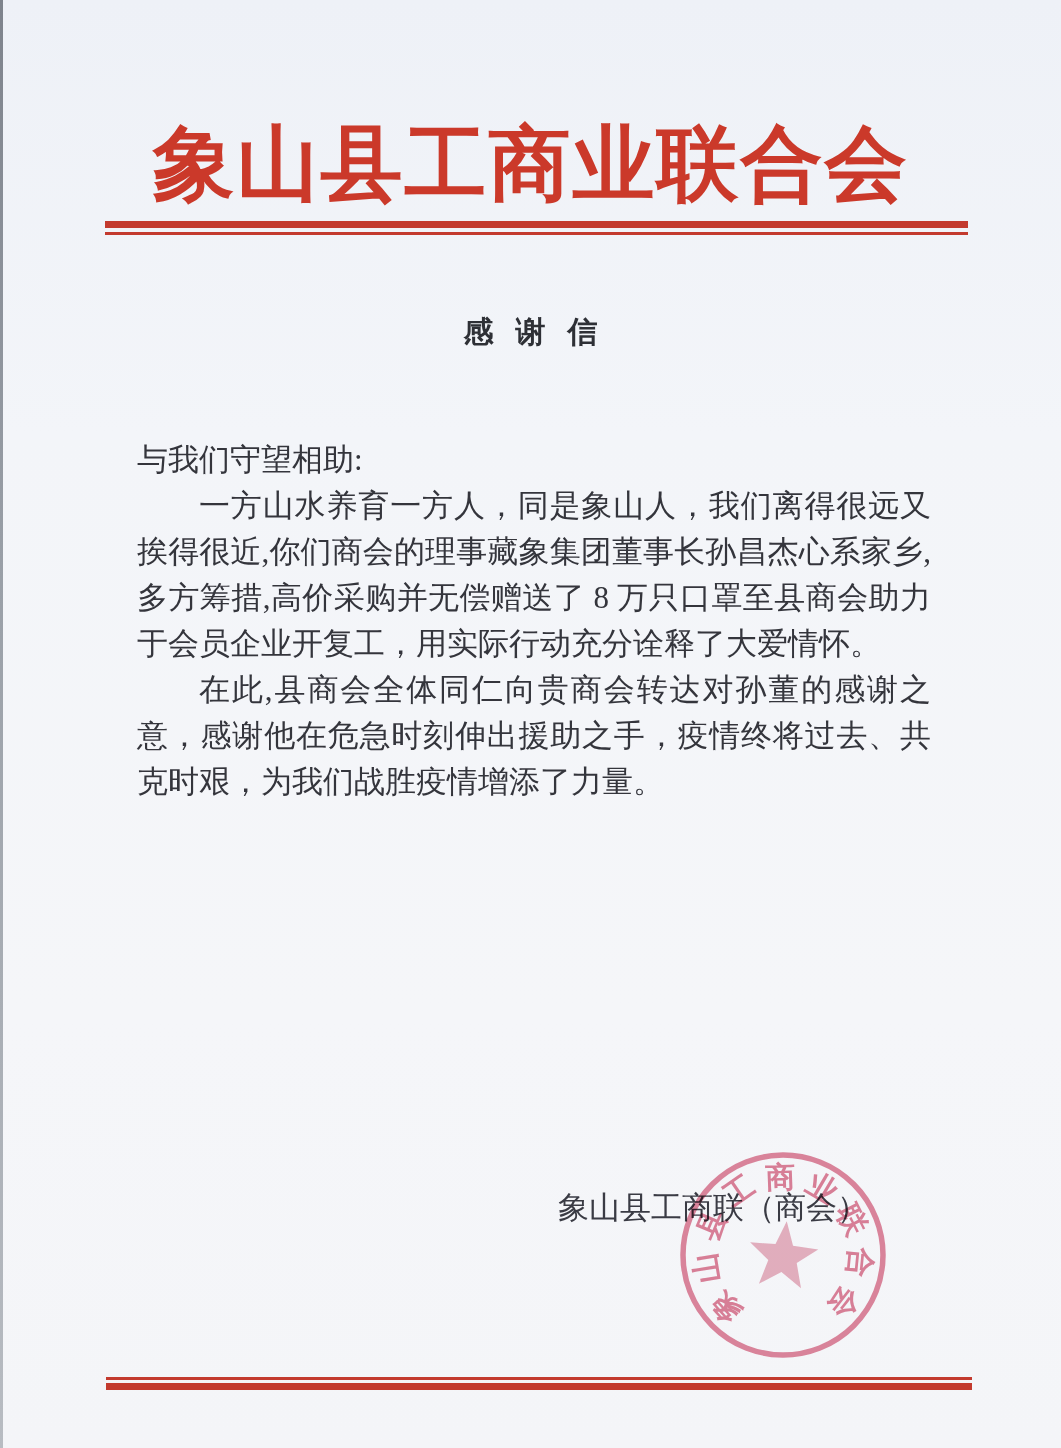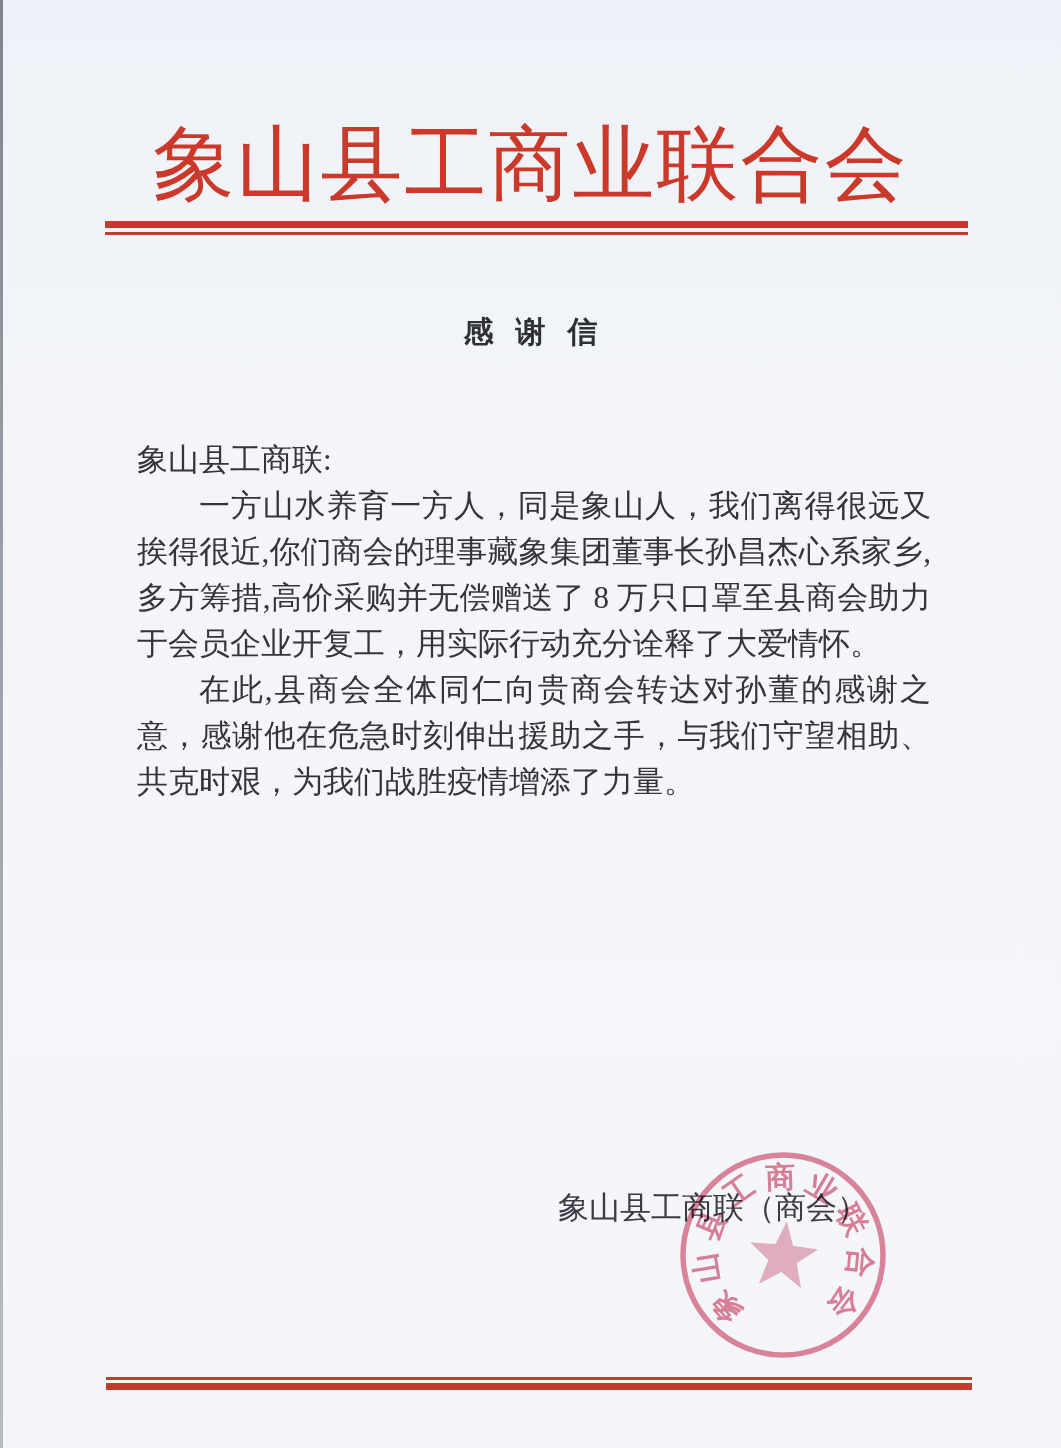--- a/index.html
+++ b/index.html
@@ -18,7 +18,7 @@
   .letterhead{
     position:absolute;left:0;top:120px;width:100%;
     text-align:center;
-    font-size:82px;font-weight:400;
+    font-size:82px;font-weight:700;
     letter-spacing:2px;
     color:#cb392a;
     line-height:1.1;

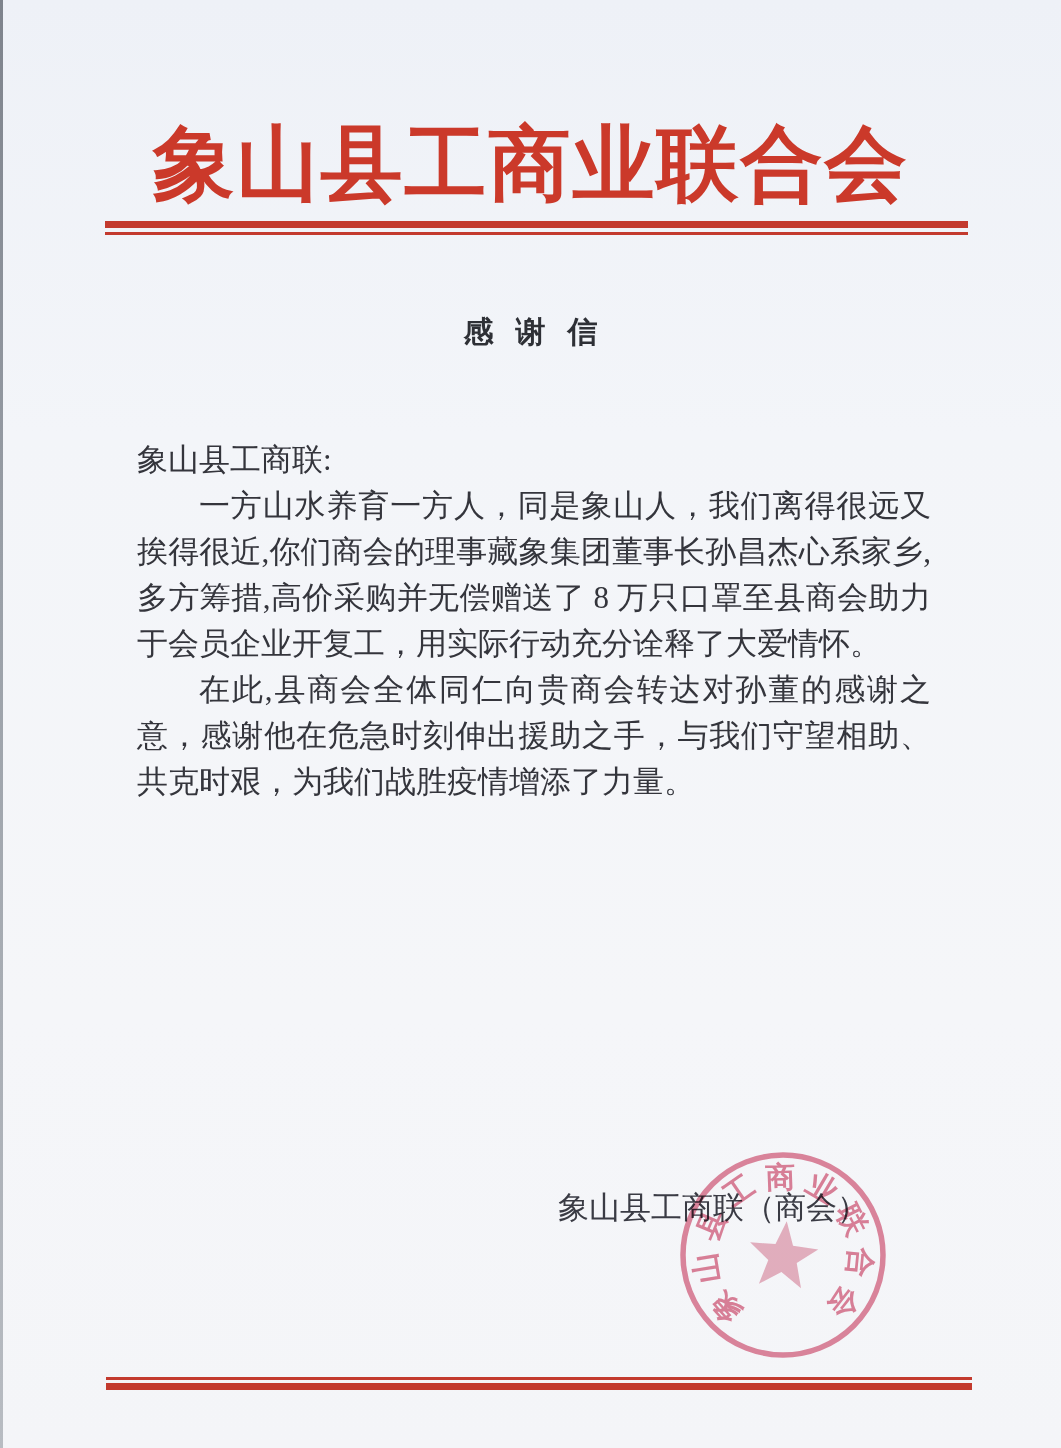--- a/index.html
+++ b/index.html
@@ -83,7 +83,7 @@
   <div class="doc-title">感谢信</div>
 
   <div class="body-text">
-    <p>象山县工商联:</p>
+    <p>与我们守望相助:</p>
     <p class="para">一方山水养育一方人，同是象山人，我们离得很远又挨得很近,你们商会的理事藏象集团董事长孙昌杰心系家乡,多方筹措,高价采购并无偿赠送了 8 万只口罩至县商会助力于会员企业开复工，用实际行动充分诠释了大爱情怀。</p>
     <p class="para">在此,县商会全体同仁向贵商会转达对孙董的感谢之意，感谢他在危急时刻伸出援助之手，与我们守望相助、共克时艰，为我们战胜疫情增添了力量。</p>
   </div>

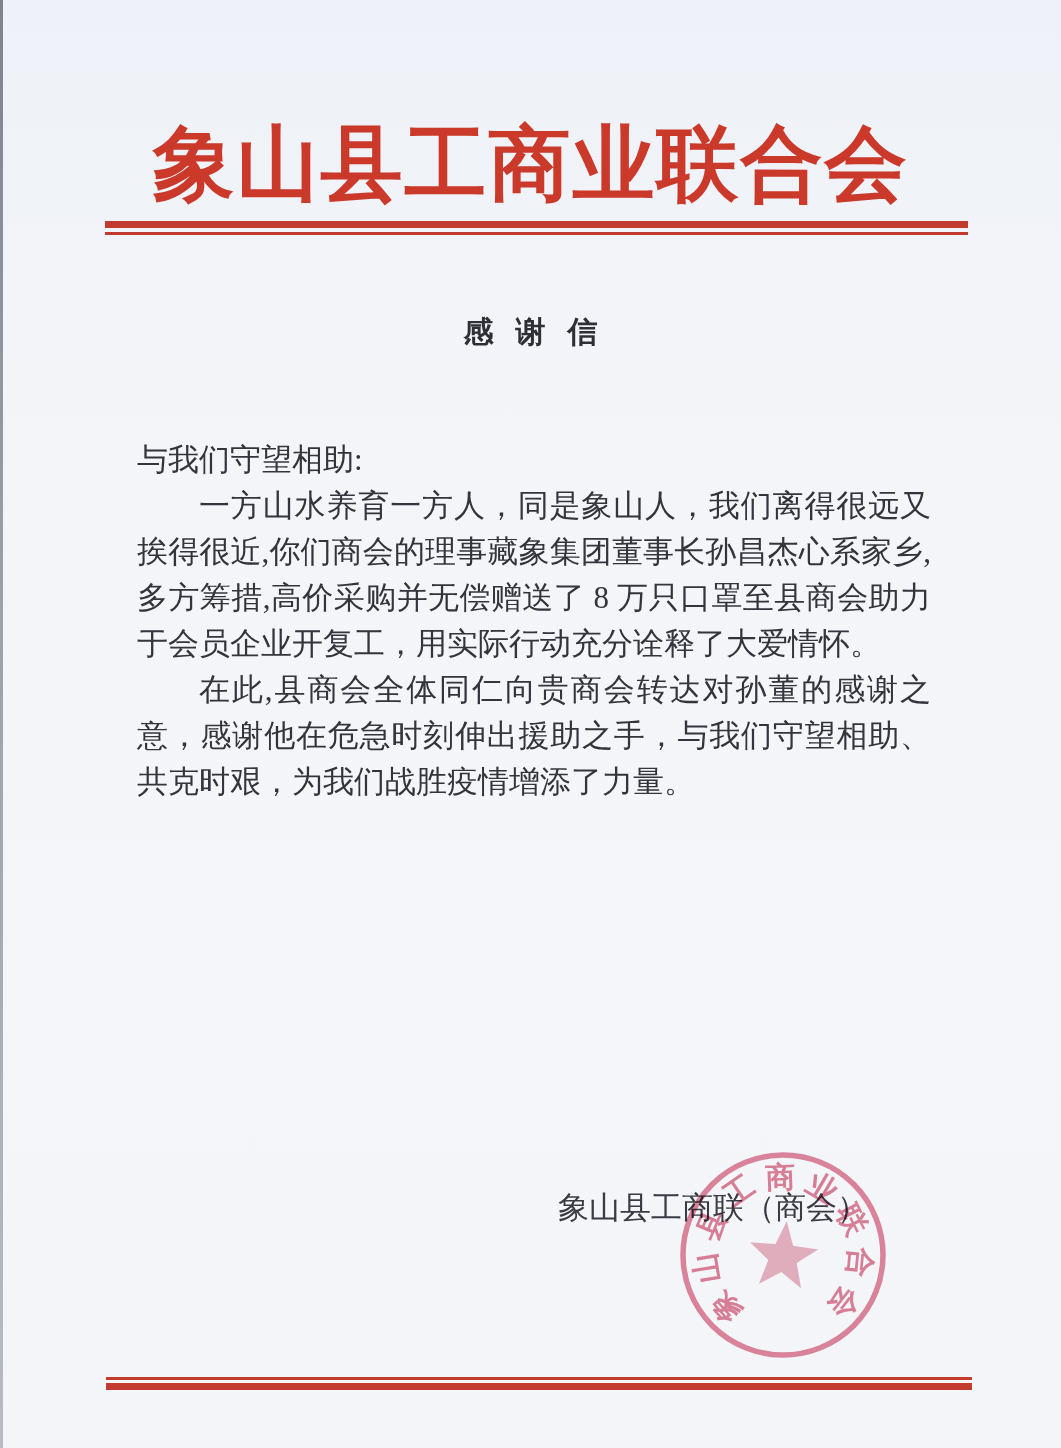--- a/index.html
+++ b/index.html
@@ -85,7 +85,7 @@
   <div class="body-text">
     <p>与我们守望相助:</p>
     <p class="para">一方山水养育一方人，同是象山人，我们离得很远又挨得很近,你们商会的理事藏象集团董事长孙昌杰心系家乡,多方筹措,高价采购并无偿赠送了 8 万只口罩至县商会助力于会员企业开复工，用实际行动充分诠释了大爱情怀。</p>
-    <p class="para">在此,县商会全体同仁向贵商会转达对孙董的感谢之意，感谢他在危急时刻伸出援助之手，与我们守望相助、共克时艰，为我们战胜疫情增添了力量。</p>
+    <p class="para">在此,县商会全体同仁向贵商会转达对孙董的感谢之意，感谢他在危急时刻伸出援助之手，疫情终将过去、共克时艰，为我们战胜疫情增添了力量。</p>
   </div>
 
   <div class="sign-block">

